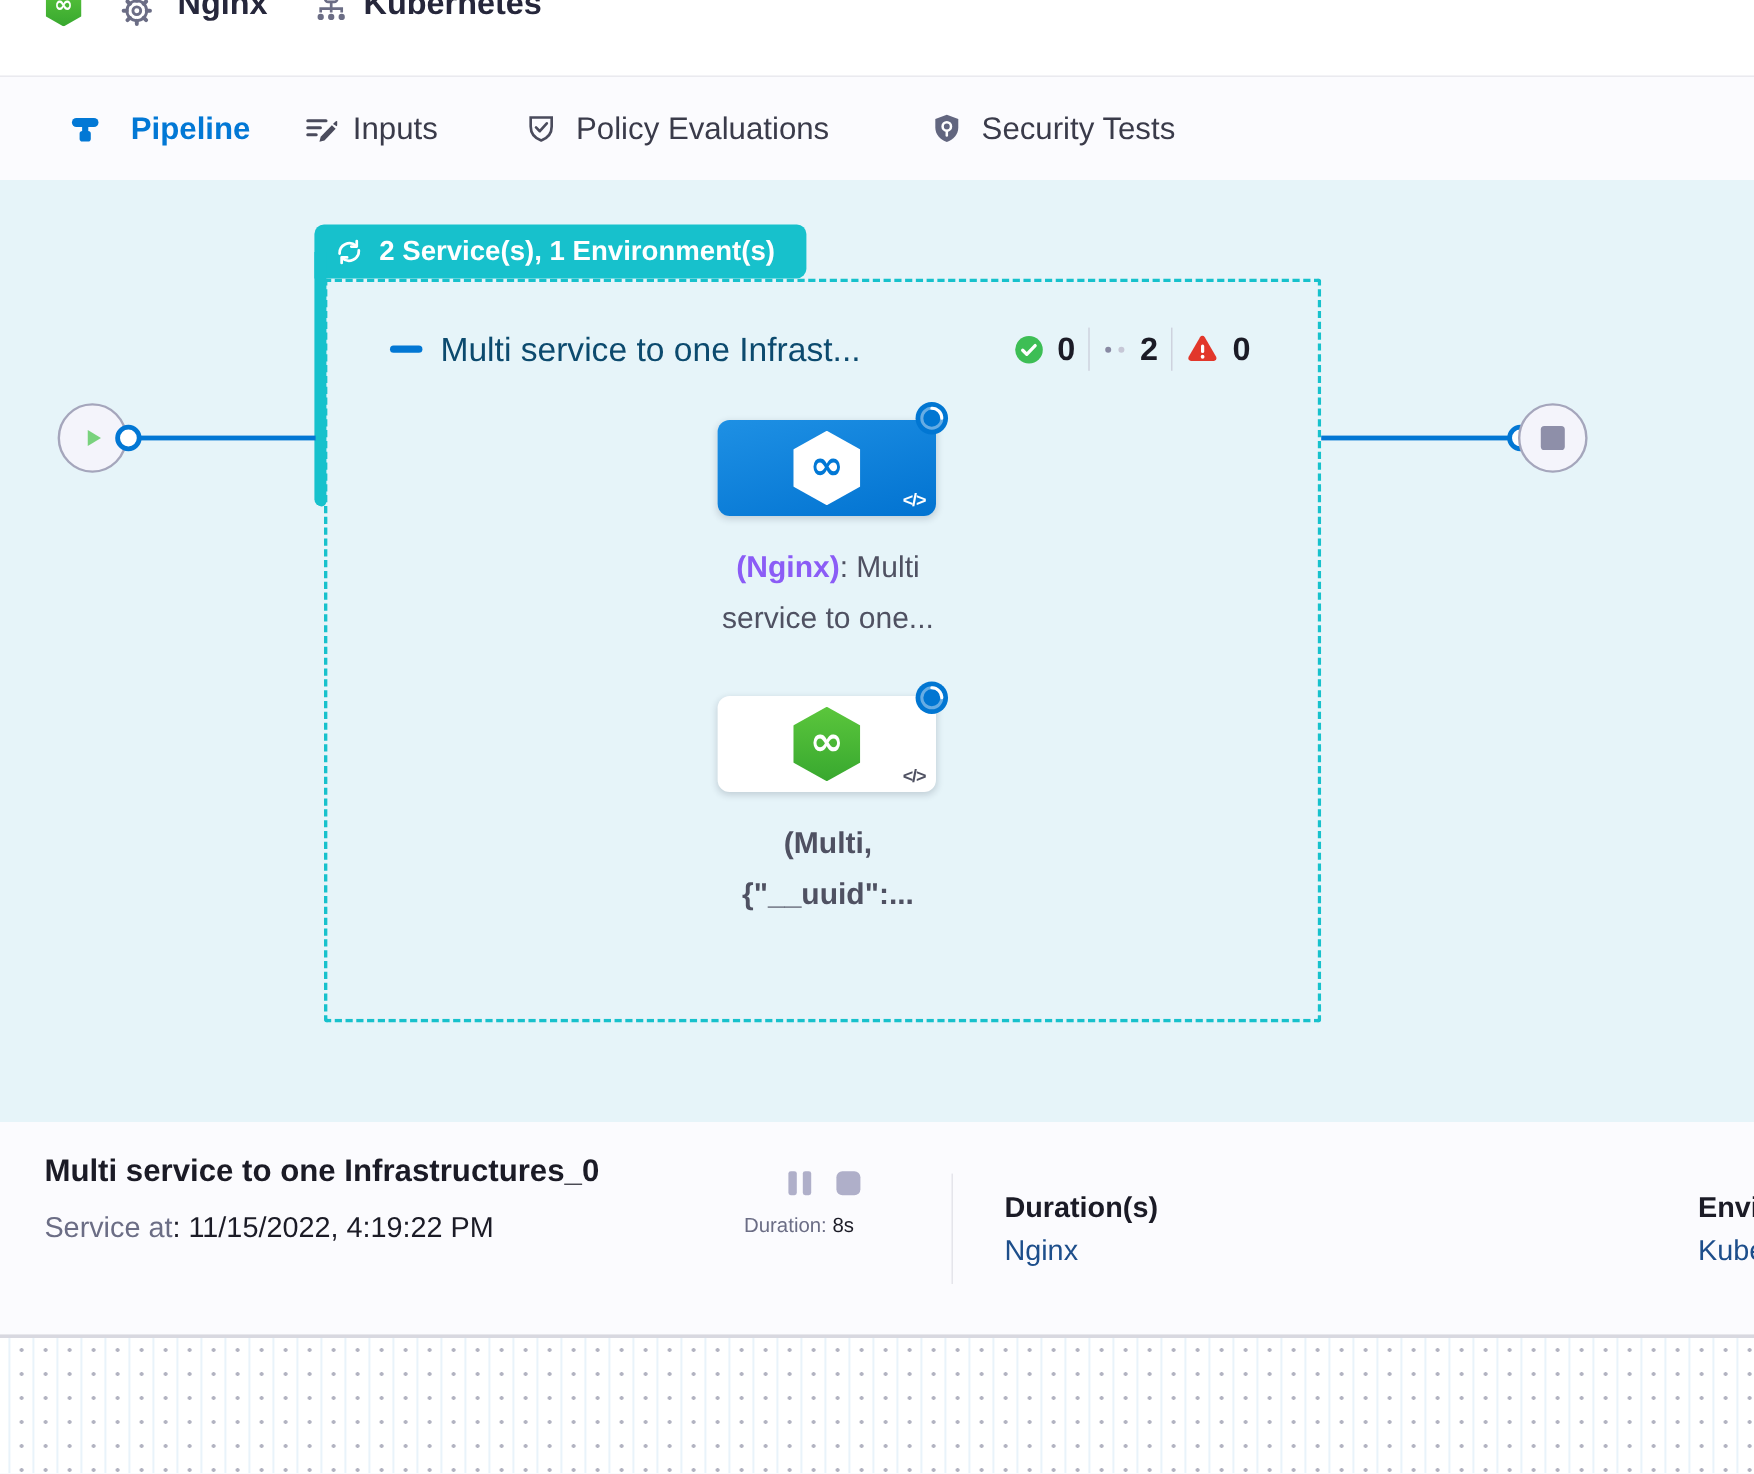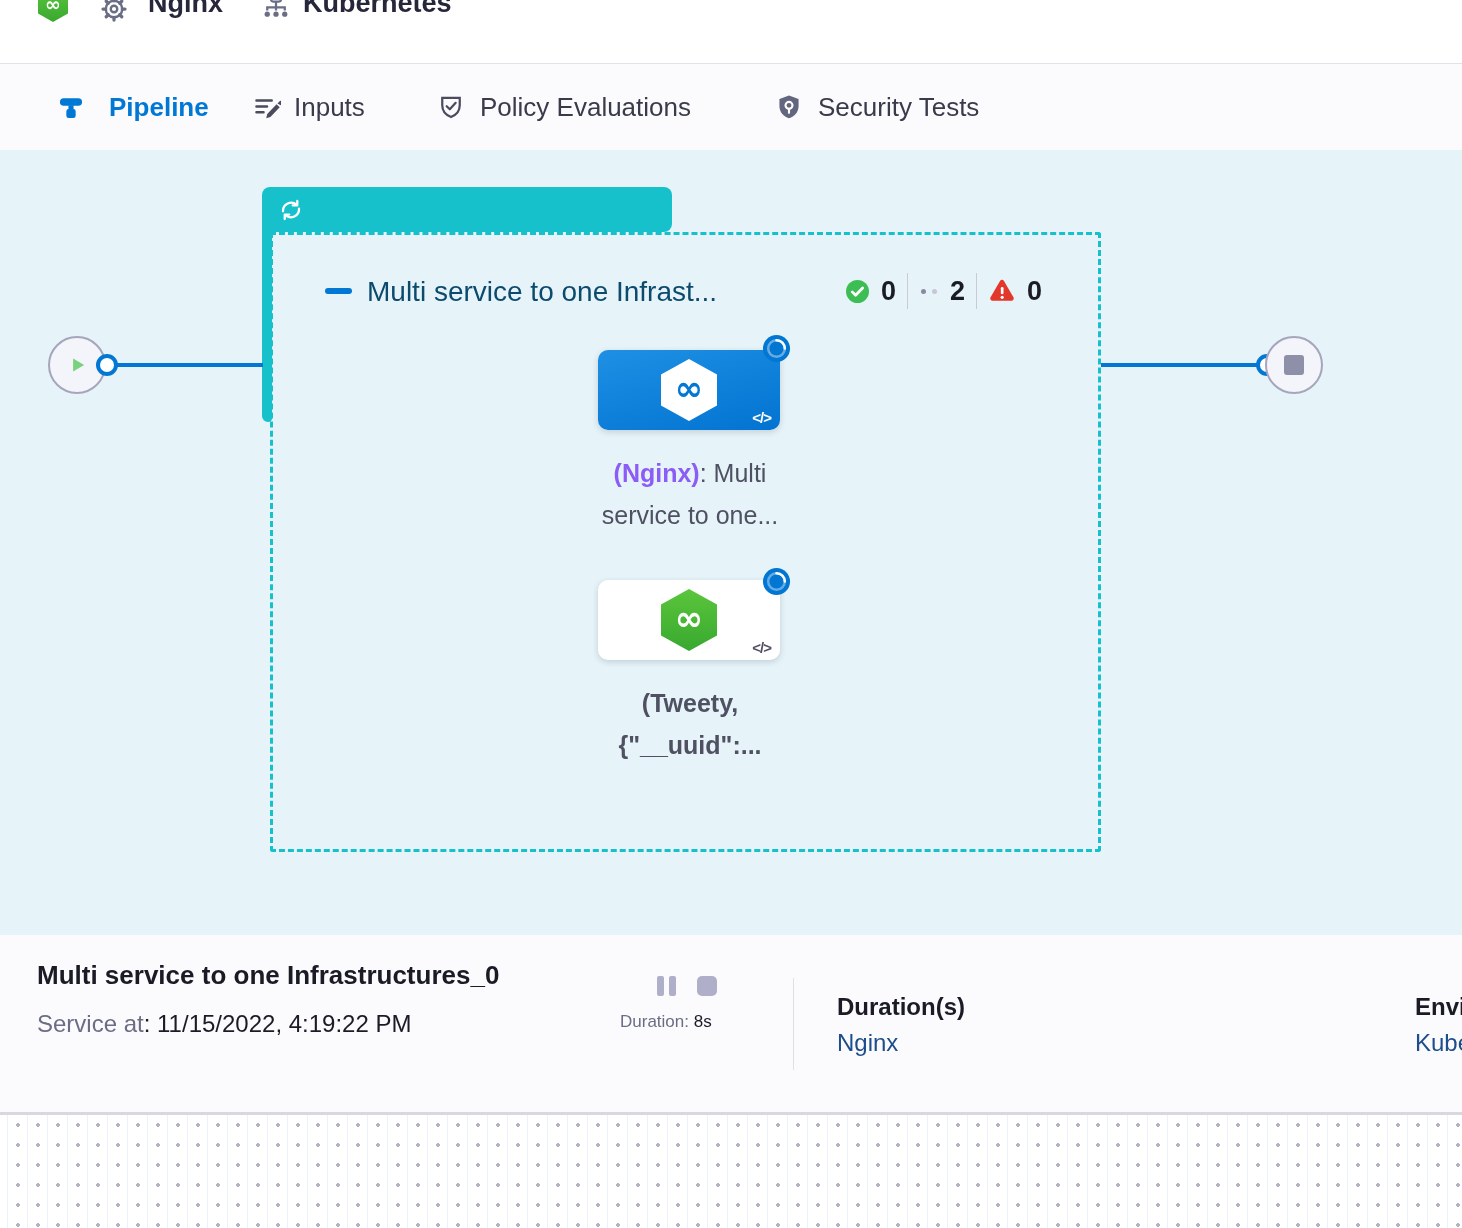--- a/index.html
+++ b/index.html
@@ -164,6 +164,7 @@
         <path d="M19.4 10.8A7.6 7.6 0 0 1 6.8 16.8"></path>
         <path d="M6.2 20.4v-4.2h4.2" stroke-linejoin="round"></path>
       </svg>
+      <span>2 Service(s), 1 Environment(s)</span>
     </div>
     <div class="stage-strip"></div>
     <div class="stage-dashed"></div>

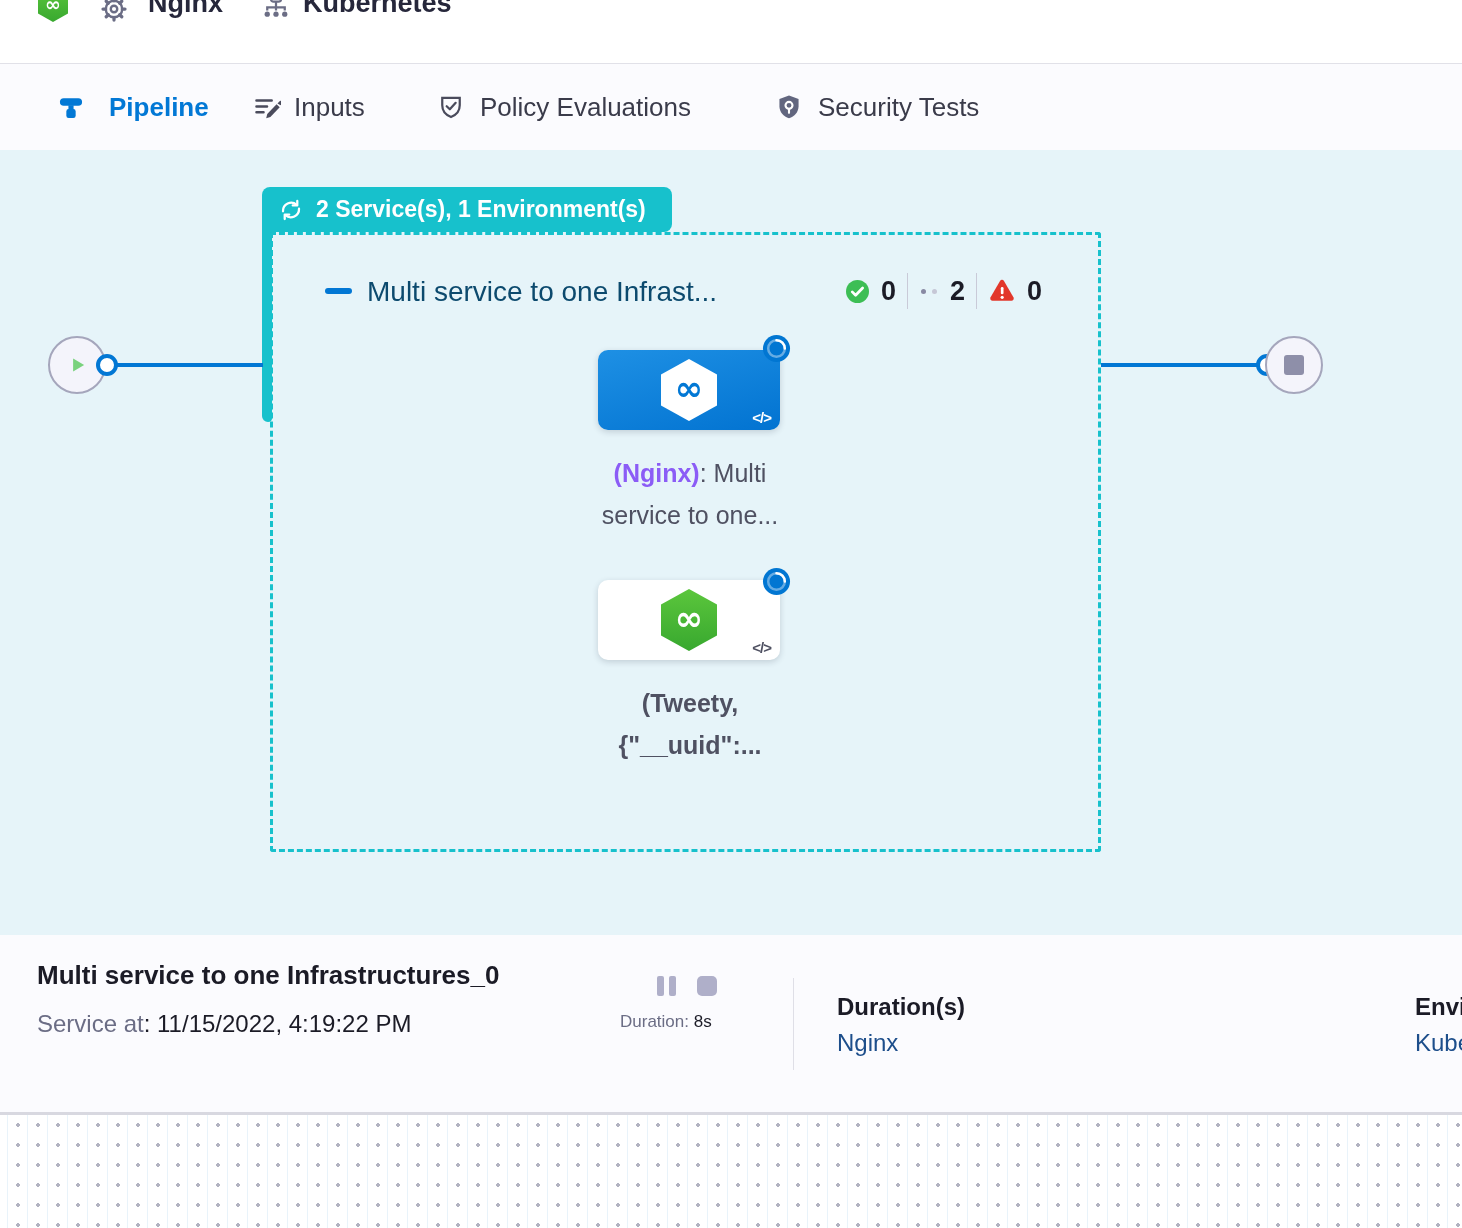--- a/index.html
+++ b/index.html
@@ -235,7 +235,7 @@
       <path d="M15 6.4a8.6 8.6 0 0 1 8.6 8.6" fill="none" stroke="#fff" stroke-width="2.6" stroke-linecap="round"></path>
     </svg>
     <div class="node-label label2">
-      <div>(Tweety,</div>
+      <div>(Multi,</div>
       <div>{"__uuid":...</div>
     </div>
   </div>

